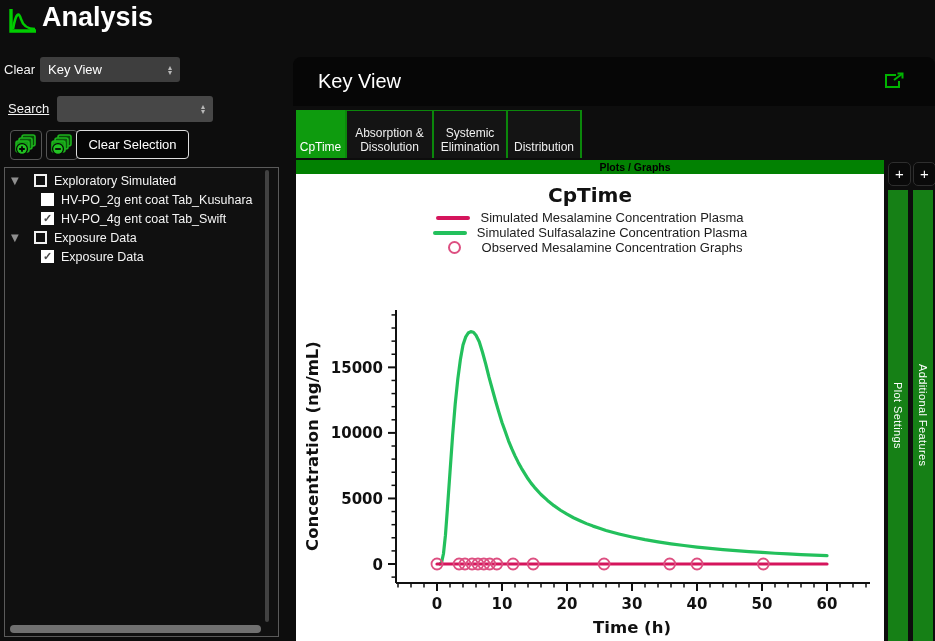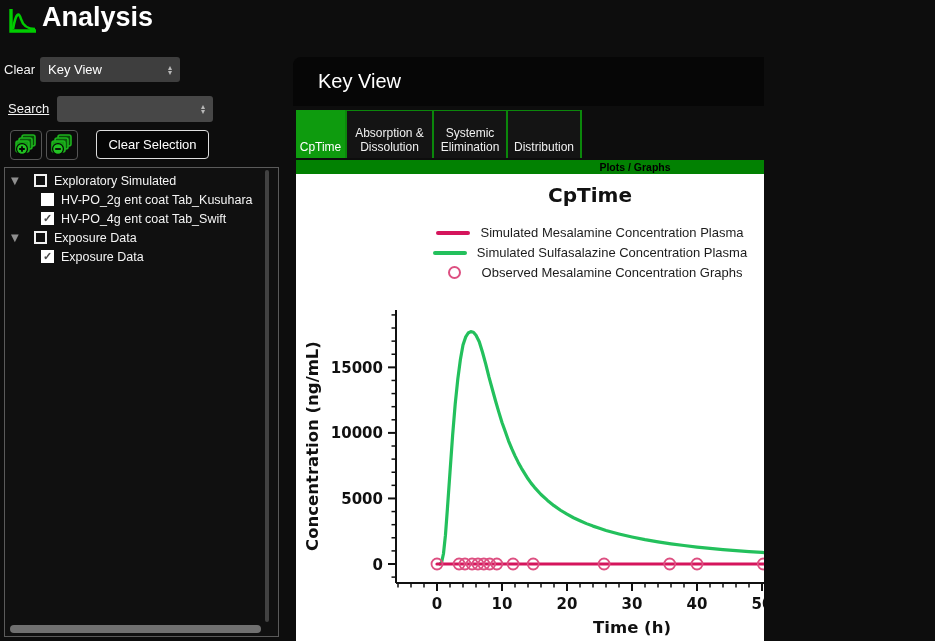--- a/index.html
+++ b/index.html
@@ -3,7 +3,7 @@
 <meta charset="utf-8">
 <style>
   html,body{margin:0;padding:0;background:#0d0d0d;}
-  .stage{position:relative;width:764px;height:641px;background:#0d0d0d;overflow:hidden;
+  .stage{position:relative;width:935px;height:641px;background:#0d0d0d;overflow:hidden;
          font-family:"Liberation Sans",sans-serif;color:#f2f2f2;}
   
   .app-icon{position:absolute;left:8px;top:7px;width:30px;height:27px;}

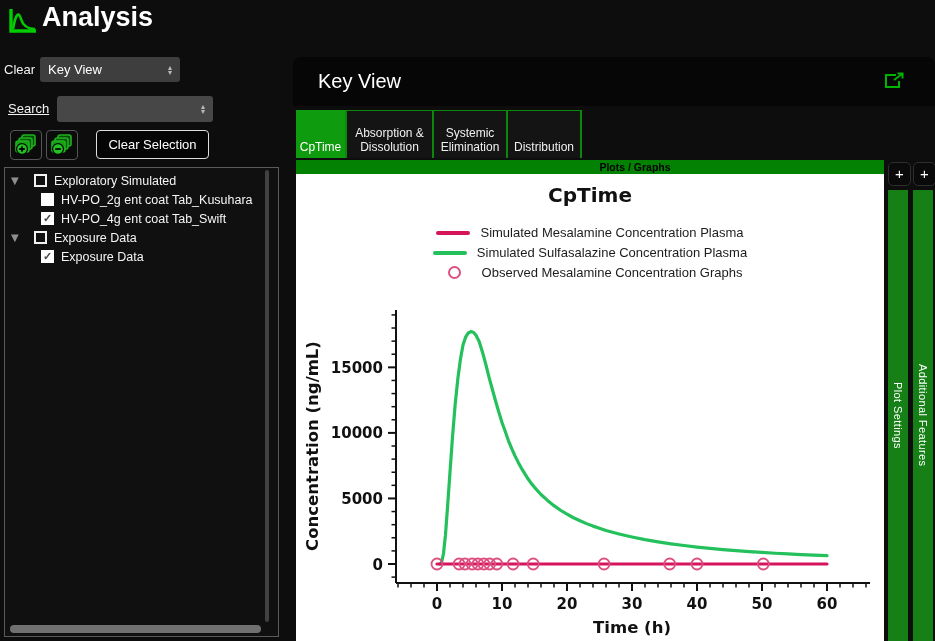--- a/index.html
+++ b/index.html
@@ -18,7 +18,7 @@
   .search-label{position:absolute;left:8px;top:101px;font-size:13px;text-decoration:underline;}
   .icon-btn{position:absolute;top:130px;width:32px;height:30px;background:#0b0b0b;border:1px solid #555;
             border-radius:4px;display:flex;align-items:center;justify-content:center;box-sizing:border-box;}
-  .clear-btn{position:absolute;left:96px;top:130px;width:113px;height:29px;background:#050505;
+  .clear-btn{position:absolute;left:76px;top:130px;width:113px;height:29px;background:#050505;
              border:1px solid #dedede;border-radius:4px;color:#fff;font-size:13px;display:flex;
              align-items:center;justify-content:center;box-sizing:border-box;}
   .tree-panel{position:absolute;left:4px;top:167px;width:275px;height:470px;border:1px solid #5a5a5a;

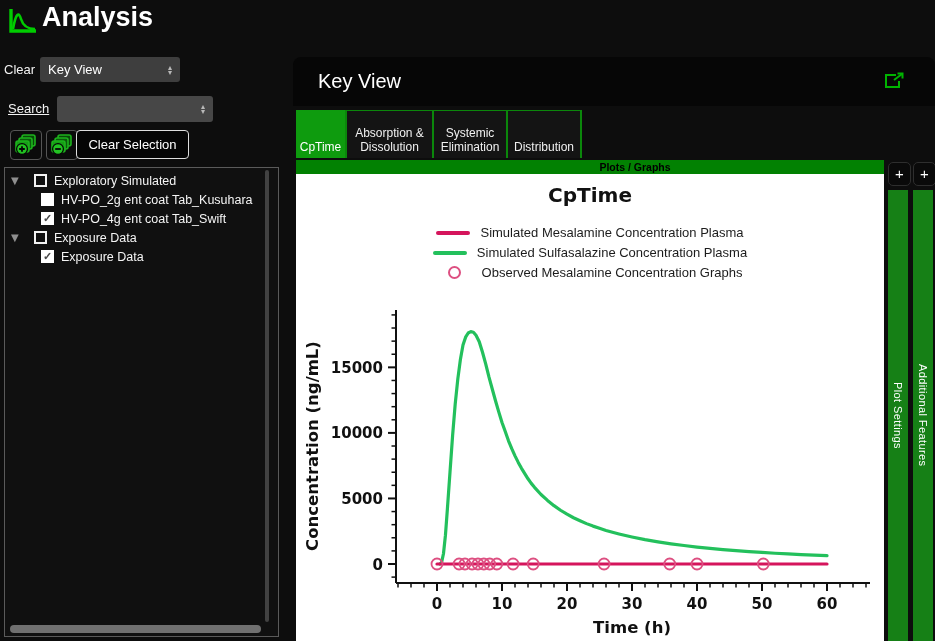--- a/index.html
+++ b/index.html
@@ -49,7 +49,7 @@
   .plot-panel{position:absolute;left:296px;top:174px;width:588px;height:467px;background:#ffffff;
               font-family:"DejaVu Sans",sans-serif;}
   .chart-title{margin-top:9px;text-align:center;font-size:20px;font-weight:bold;color:#111;}
-  .legend{margin-top:18px;display:flex;flex-direction:column;align-items:center;gap:5px;}
+  .legend{margin-top:3px;display:flex;flex-direction:column;align-items:center;}
   .lrow{display:flex;align-items:center;gap:10px;font-size:13px;color:#1c1c1c;
         font-family:"Liberation Sans",sans-serif;}
   .sw{width:34px;display:flex;align-items:center;justify-content:center;}

